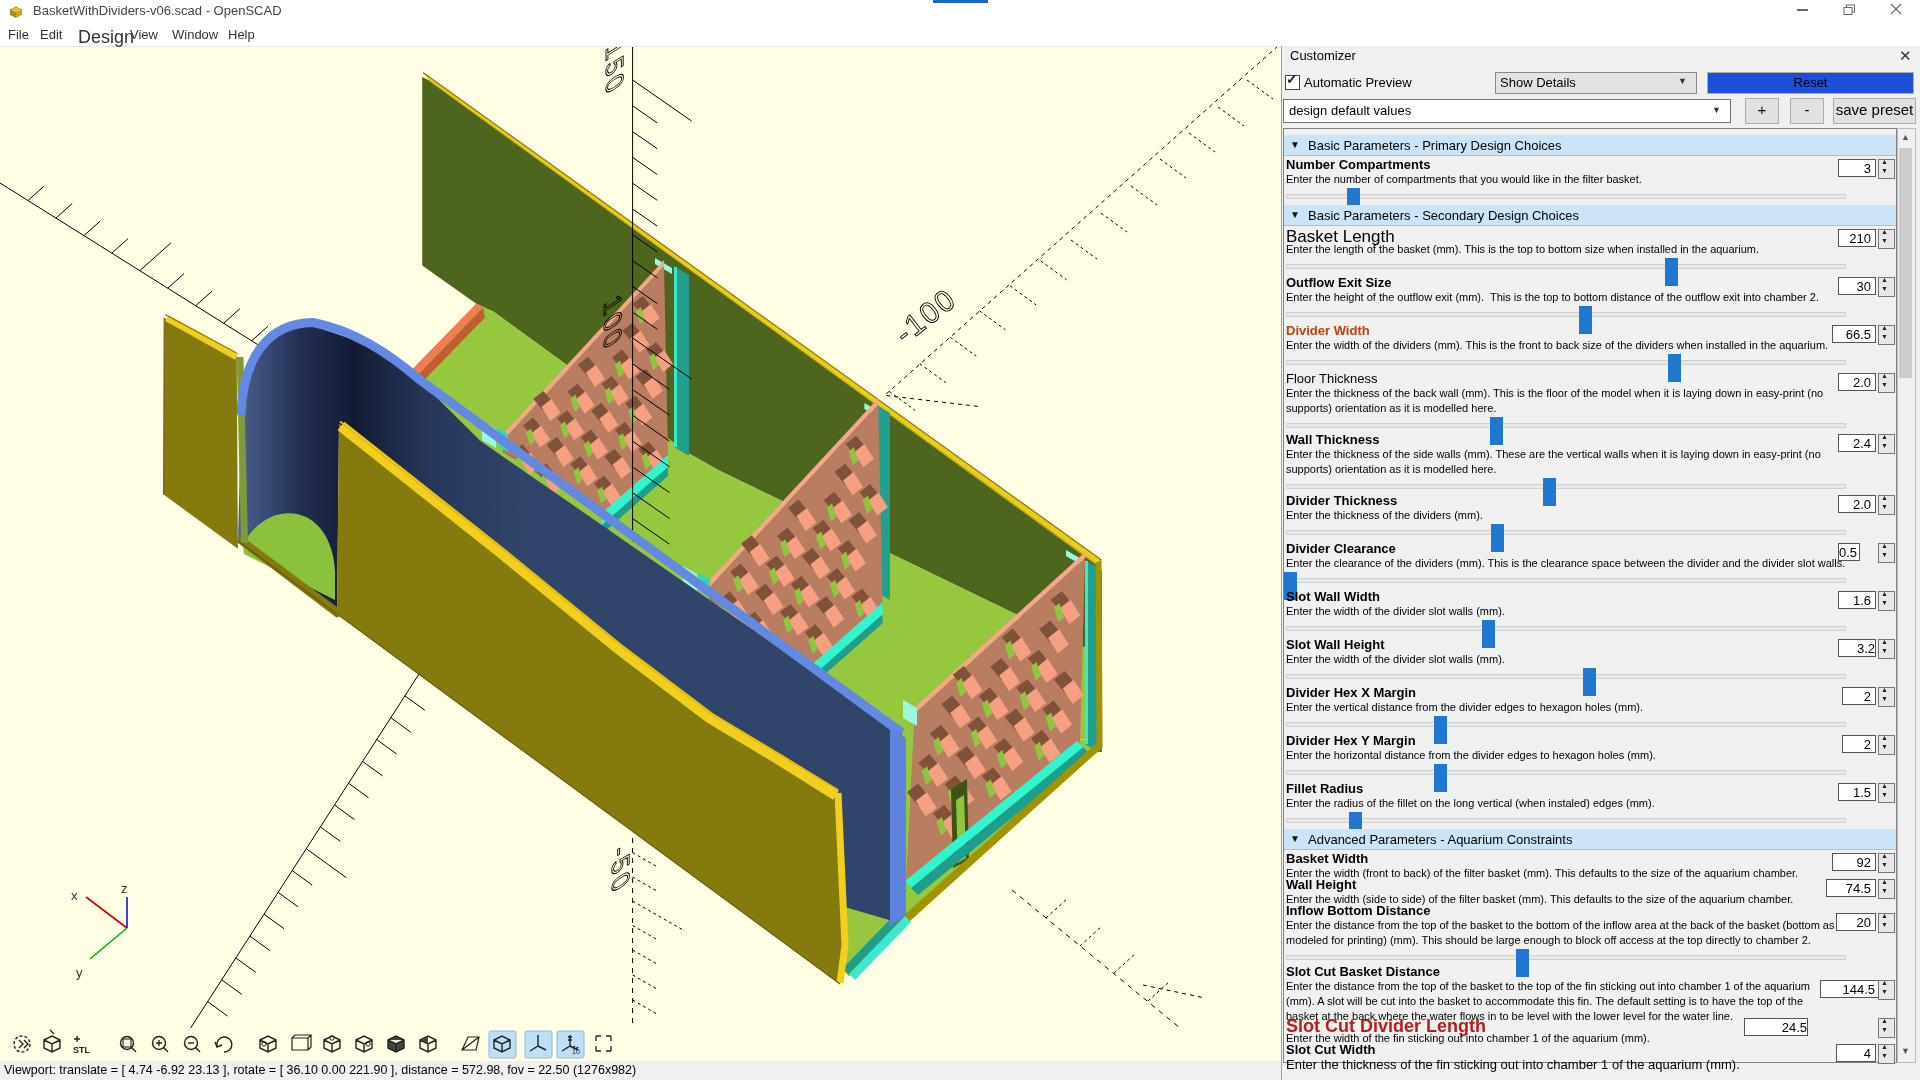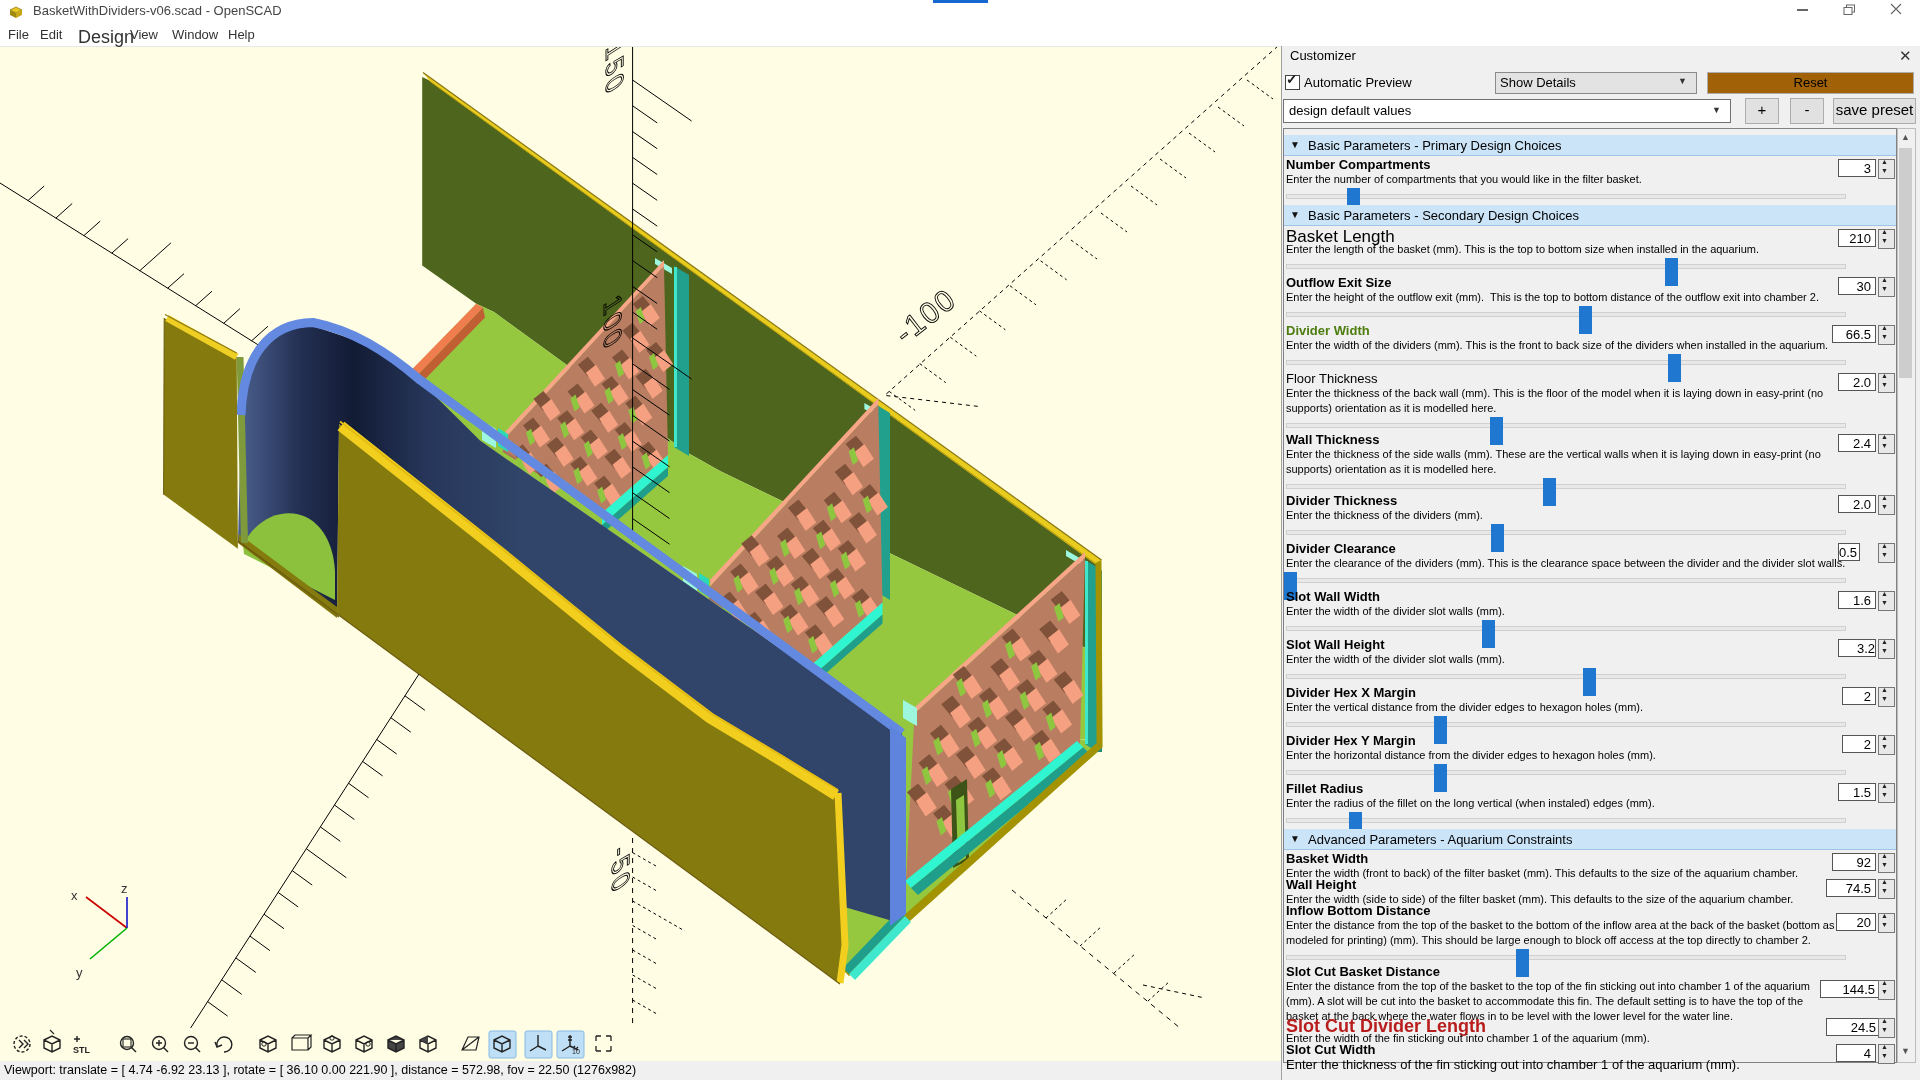--- a/index.html
+++ b/index.html
@@ -457,7 +457,7 @@
 <div style="position:absolute;left:1495px;top:72px;width:200px;height:20px;background:#E3E3E3;border:1px solid #8A8A8A"></div>
 <div style="position:absolute;left:1500px;top:75px;font-size:13px;color:#000">Show Details</div>
 <div style="position:absolute;left:1678px;top:76px;font-size:9px;color:#333">▼</div>
-<div style="position:absolute;left:1707px;top:72px;width:205px;height:20px;background:#a16207;border:1px solid #ADADAD;text-align:center;font-size:13px;line-height:20px">Reset</div>
+<div style="position:absolute;left:1707px;top:72px;width:205px;height:20px;background:#1d4ed8;border:1px solid #ADADAD;text-align:center;font-size:13px;line-height:20px">Reset</div>
 <div style="position:absolute;left:1283px;top:99px;width:446px;height:22px;background:#fff;border:1px solid #707070"></div>
 <div style="position:absolute;left:1289px;top:103px;font-size:13px;color:#000">design default values</div>
 <div style="position:absolute;left:1712px;top:105px;font-size:9px;color:#333">▼</div>

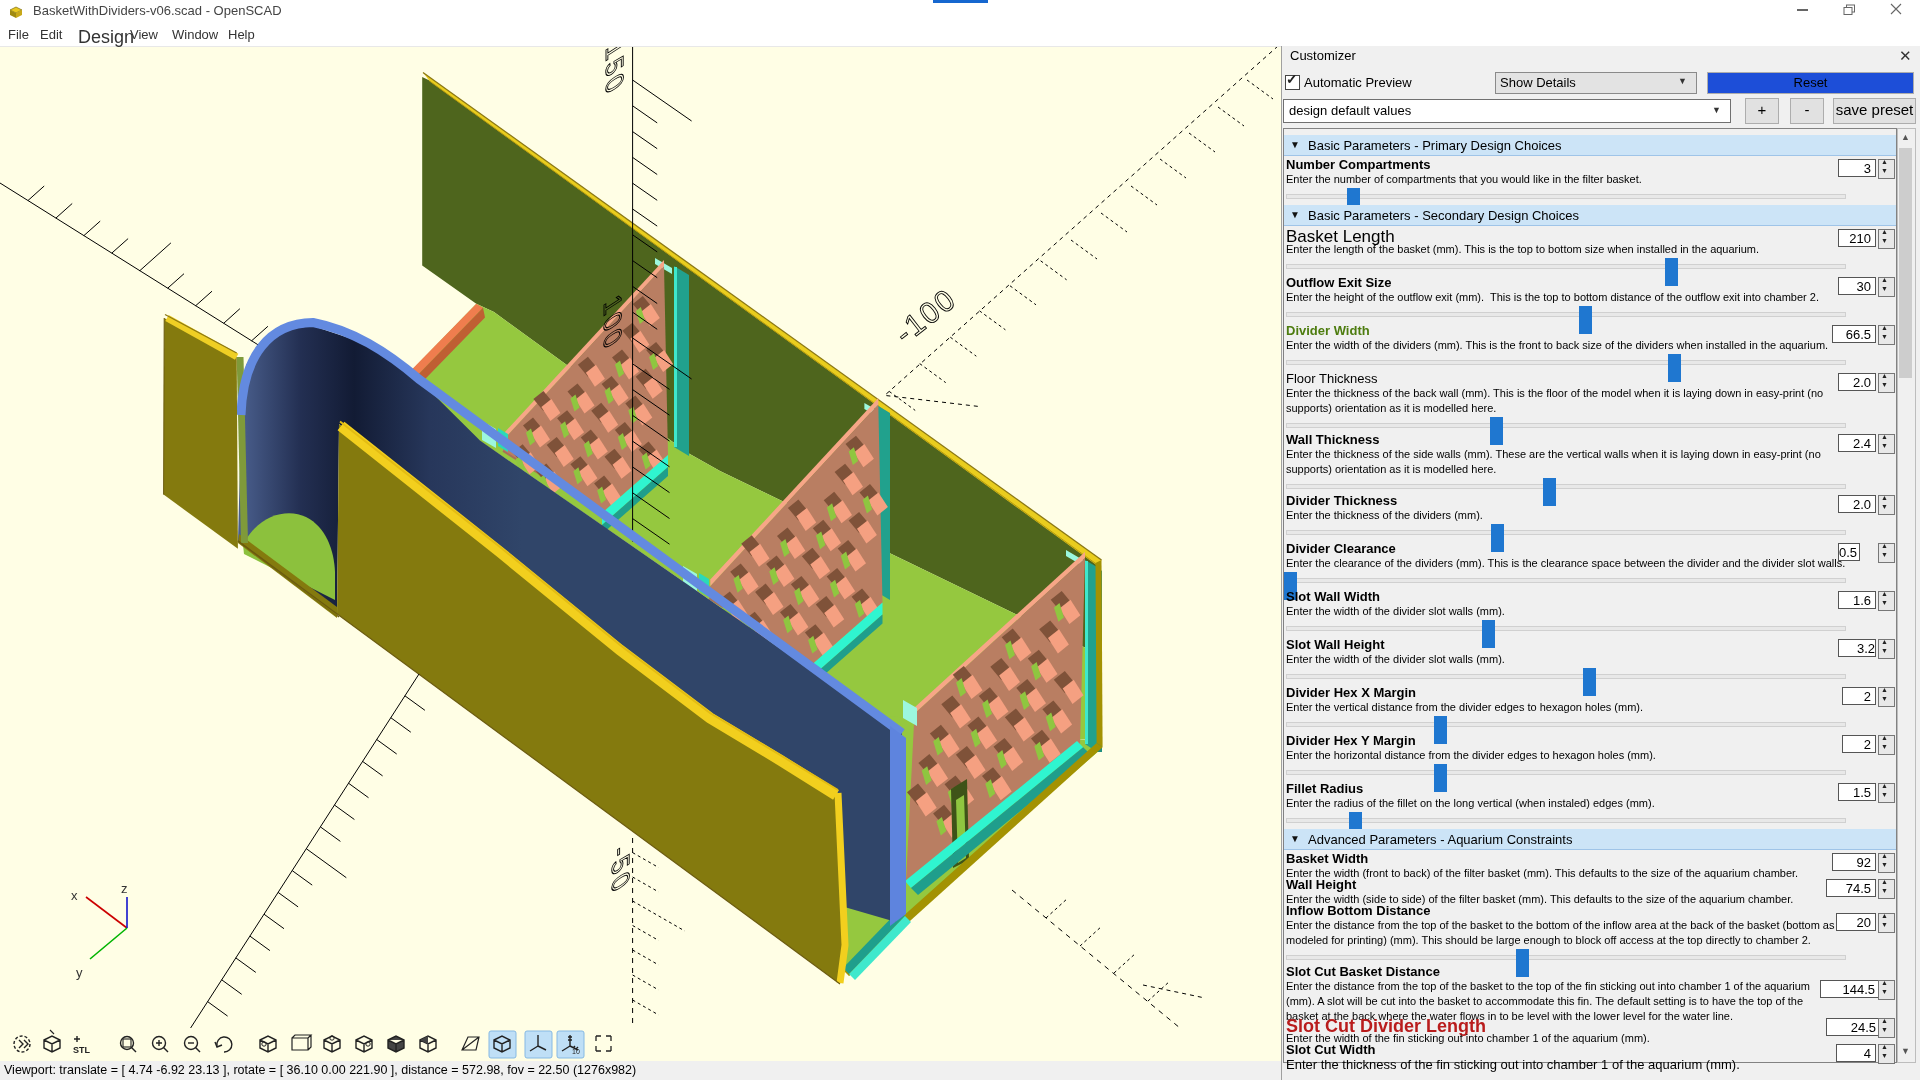--- a/index.html
+++ b/index.html
@@ -499,7 +499,7 @@
 <div style="position:absolute;left:1881px;top:285px;font-size:7px;color:#222">▼</div>
 <div style="position:absolute;left:1286px;top:312px;width:558px;height:3px;background:#E8E8E8;border:1px solid #D0D0D0"></div>
 <div style="position:absolute;left:1579px;top:306px;width:13px;height:28px;background:#1F77D0"></div>
-<div style="position:absolute;left:1286px;top:323px;font-size:13px;font-weight:bold;color:#4d7c0f">Divider Width</div>
+<div style="position:absolute;left:1286px;top:323px;font-size:13px;font-weight:bold;color:#c2410c">Divider Width</div>
 <div style="position:absolute;left:1286px;top:338px;width:566px;font-size:11px;color:#000;line-height:15px">Enter the width of the dividers (mm). This is the front to back size of the dividers when installed in the aquarium.</div>
 <div style="position:absolute;left:1832px;top:325px;width:44px;height:18px;background:#fff;border:1px solid #555;font-size:13px;text-align:right;line-height:18px;padding-right:4px;box-sizing:border-box">66.5</div>
 <div style="position:absolute;left:1878px;top:325px;width:15px;height:18px;background:#E8E8E8;border:1px solid #777"></div>

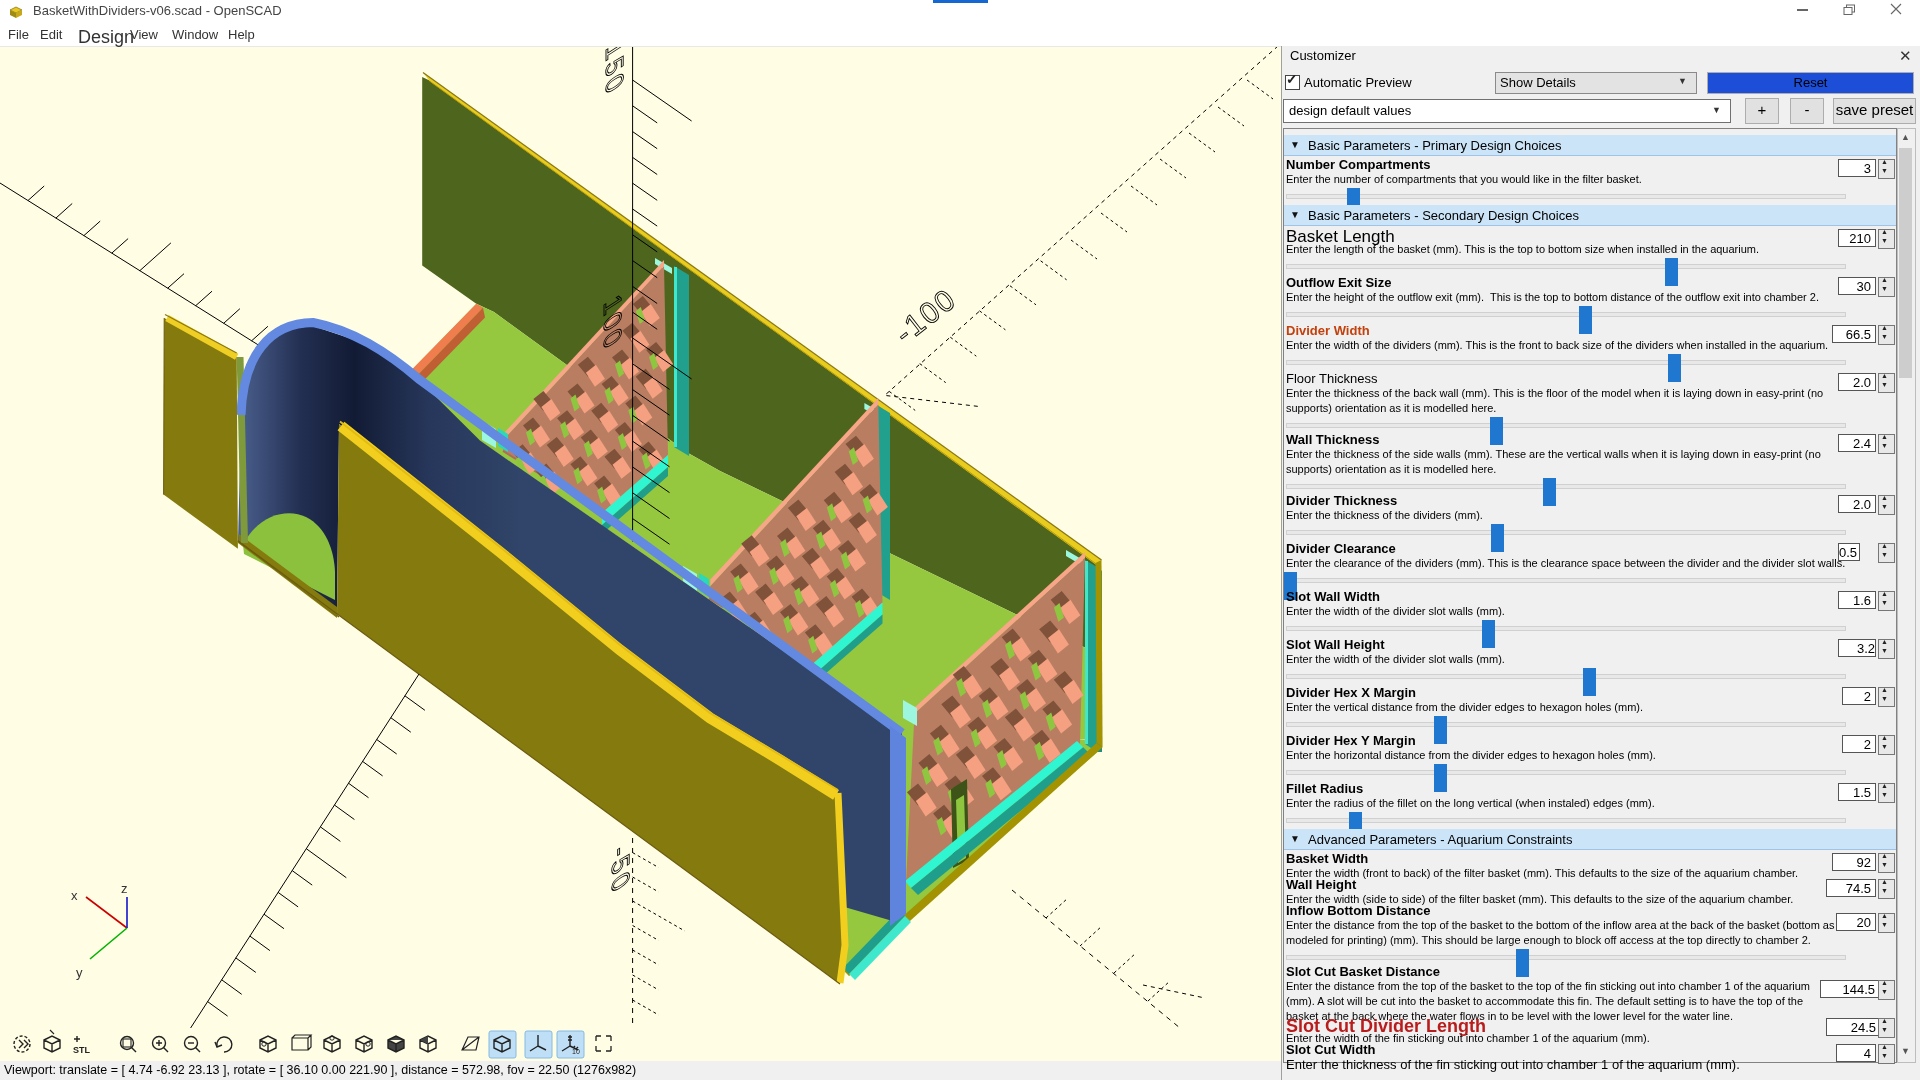--- a/index.html
+++ b/index.html
@@ -610,7 +610,7 @@
 <div style="position:absolute;left:1881px;top:988px;font-size:7px;color:#222">▼</div>
 <div style="position:absolute;left:1286px;top:1016px;font-size:18px;font-weight:bold;color:#b91c1c">Slot Cut Divider Length</div>
 <div style="position:absolute;left:1286px;top:1031px;width:566px;font-size:11px;color:#000;line-height:15px">Enter the width of the fin sticking out into chamber 1 of the aquarium (mm).</div>
-<div style="position:absolute;left:1826px;top:1018px;width:64px;height:18px;background:#fff;border:1px solid #555;font-size:13px;text-align:right;line-height:18px;padding-right:13px;box-sizing:border-box">24.5</div>
+<div style="position:absolute;left:1744px;top:1018px;width:64px;height:18px;background:#fff;border:1px solid #555;font-size:13px;text-align:right;line-height:18px;padding-right:0;box-sizing:border-box">24.5</div>
 <div style="position:absolute;left:1878px;top:1018px;width:15px;height:18px;background:#E8E8E8;border:1px solid #777"></div>
 <div style="position:absolute;left:1881px;top:1017px;font-size:7px;color:#222">▲</div>
 <div style="position:absolute;left:1881px;top:1026px;font-size:7px;color:#222">▼</div>

